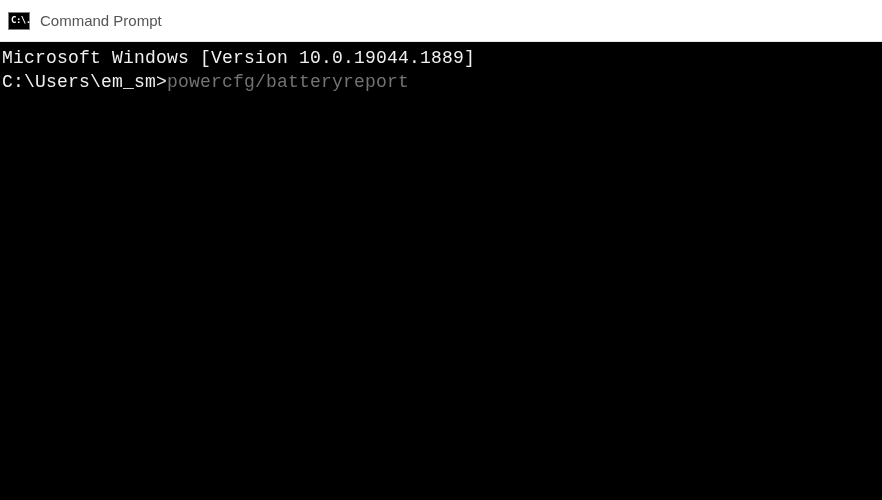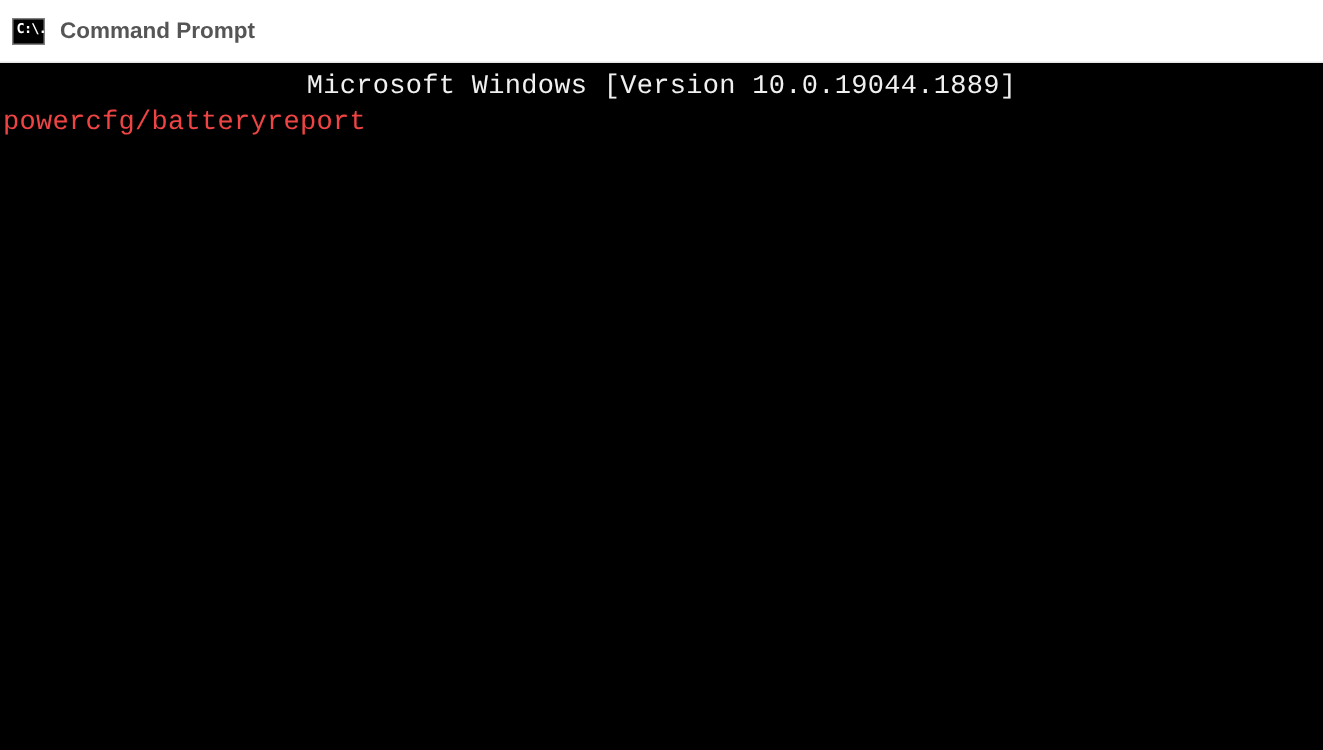--- a/index.html
+++ b/index.html
@@ -45,7 +45,7 @@
     .titlebar-title {
       color: #555;
       font-size: 15px;
-      font-weight: 700;
+      font-weight: 400;
     }
     .terminal {
       width: 882px;

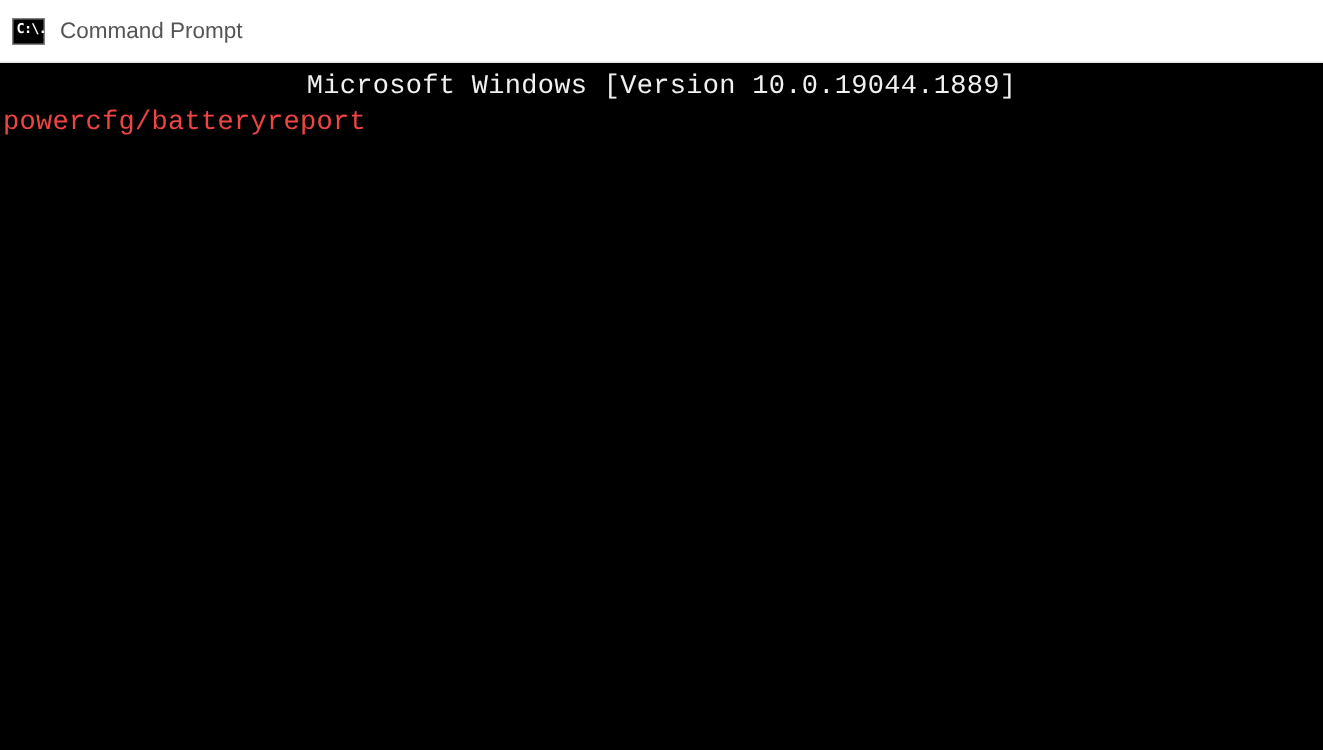--- a/index.html
+++ b/index.html
@@ -61,7 +61,6 @@
     }
     .line {
       display: block;
-      text-align: center;
     }
     .prompt-line {
       display: flex;

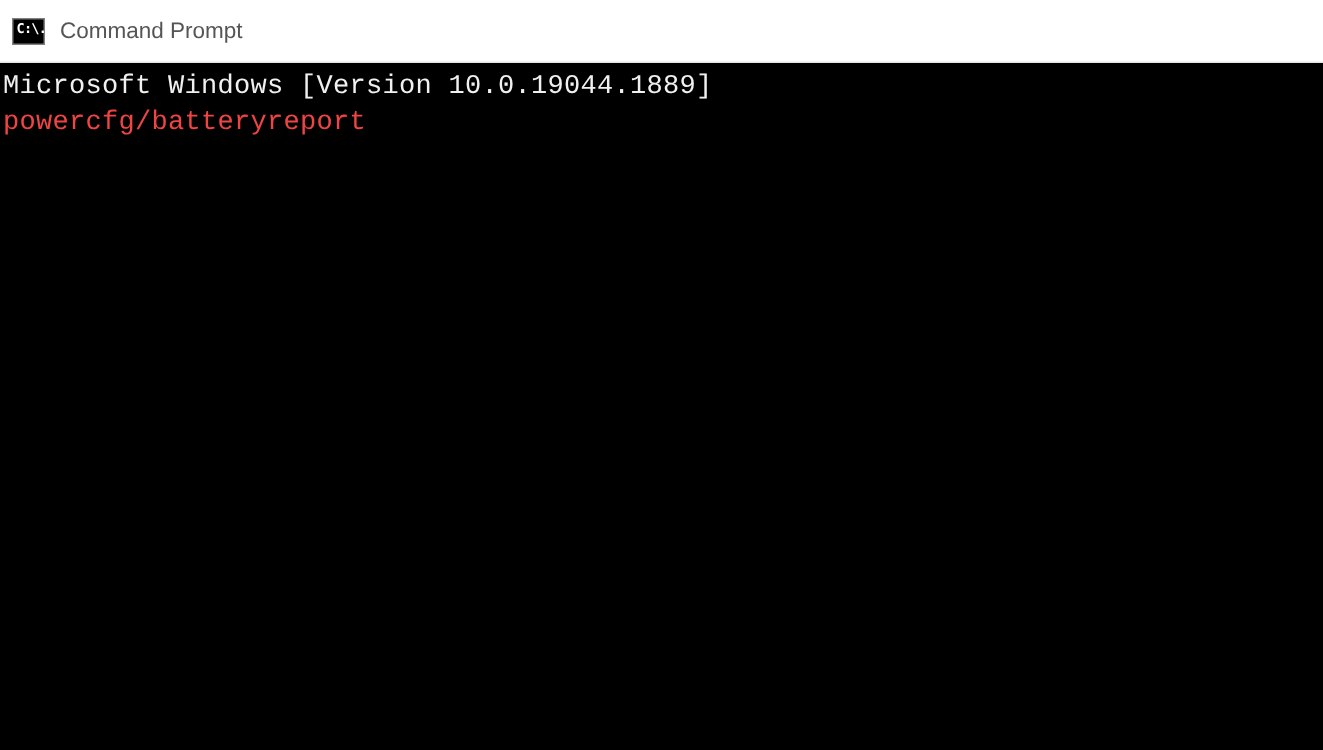--- a/index.html
+++ b/index.html
@@ -79,6 +79,6 @@
   <div class="titlebar-title">Command Prompt</div>
 </div>
 
-<div class="terminal"><span class="line">Microsoft Windows [Version 10.0.19044.1889]</span><span class="line"></span><span class="prompt-line"><span class="cmd-input">powercfg/batteryreport</span></span></div>
+<div class="terminal"><span class="line">Microsoft Windows [Version 10.0.19044.1889]</span><span class="line"></span><span class="prompt-line"><span>C:\Users\em_sm&gt;</span><span class="cmd-input">powercfg/batteryreport</span></span></div>
 
 </body></html>

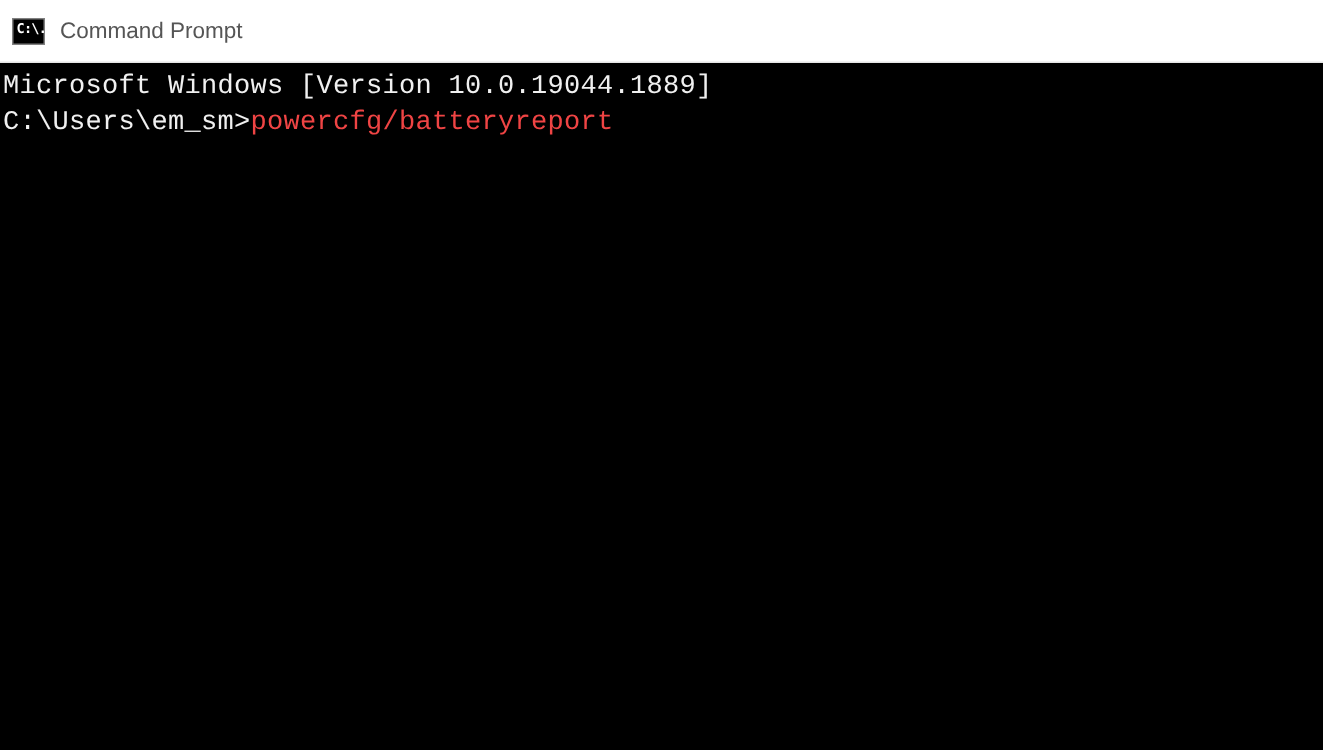--- a/index.html
+++ b/index.html
@@ -66,7 +66,7 @@
       display: flex;
     }
     .cmd-input {
-      color: #ef4444;
+      color: #737373;
     }
   </style>
 </head>

